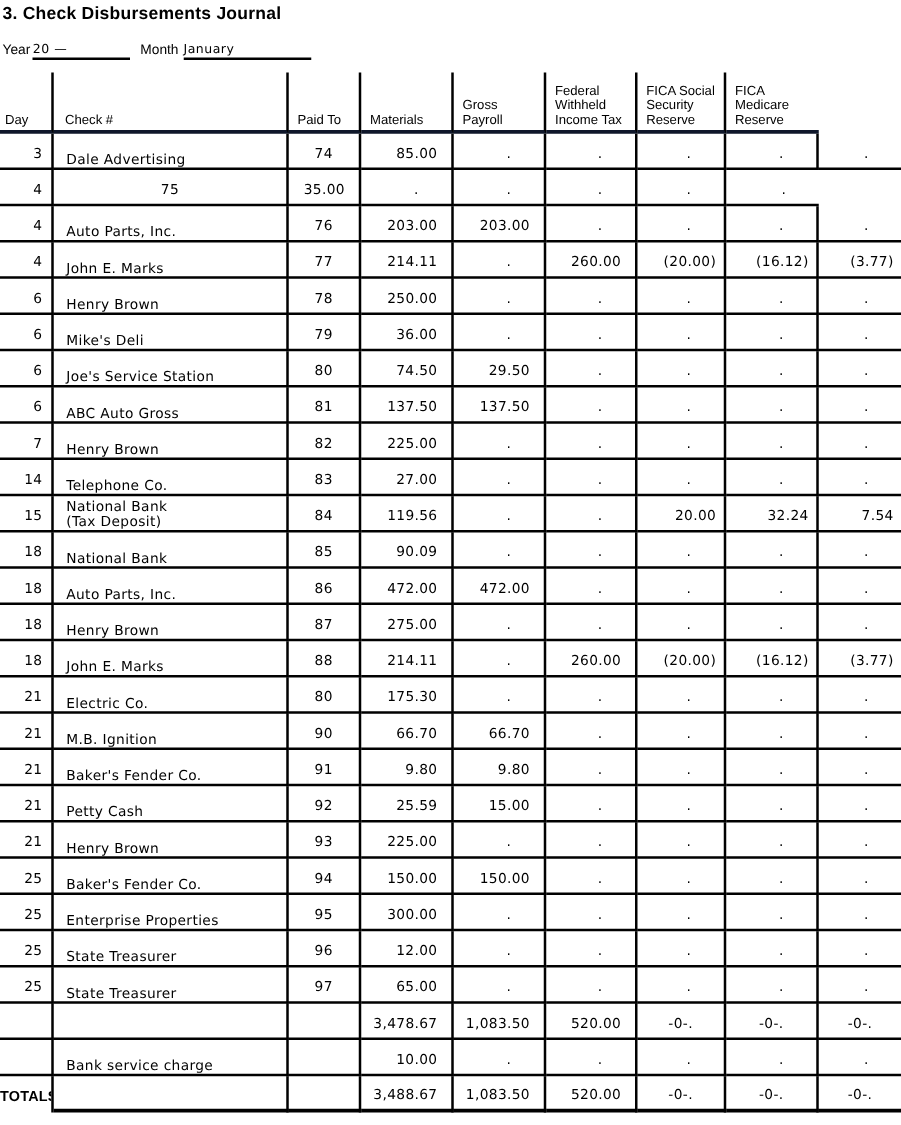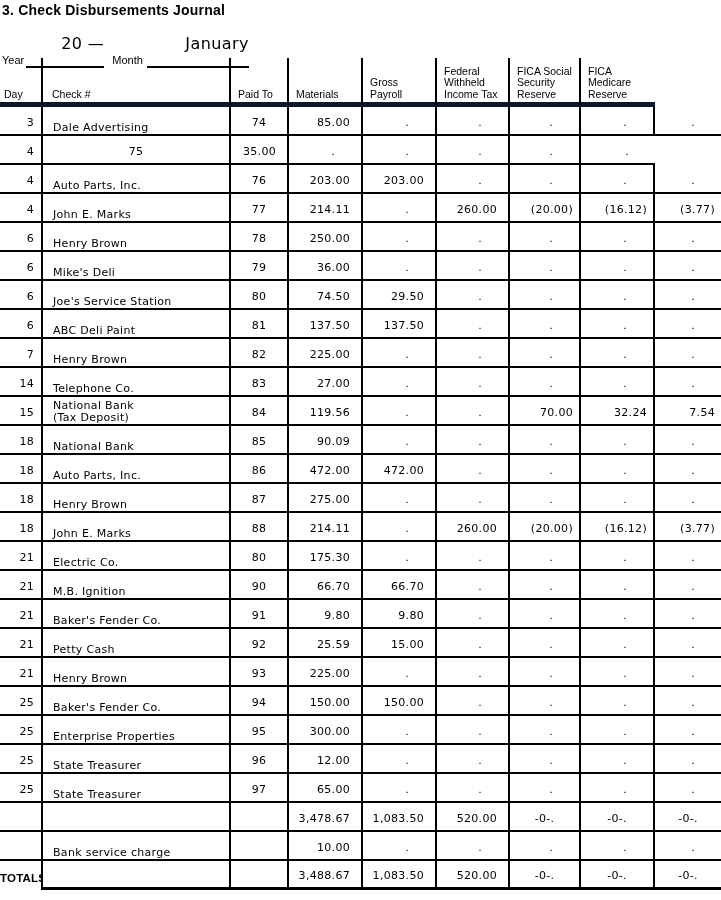--- a/index.html
+++ b/index.html
@@ -17,9 +17,9 @@
   }
   .meta-label { padding-bottom:2px; }
   .blank-line {
-    border-bottom:2px solid #000; text-align:right;
-    font-family:"DejaVu Sans", sans-serif; font-size:16px; letter-spacing:0.4px;
-    padding-bottom:13px; margin-left:2px;
+    border-bottom:2px solid #000; text-align:left;
+    font-family:"DejaVu Sans", sans-serif; font-size:10px; letter-spacing:0.4px;
+    padding-bottom:1px; margin-left:2px;
   }
   .blank-year { width:78px; }
   .blank-month { width:102px; margin-left:4px; }

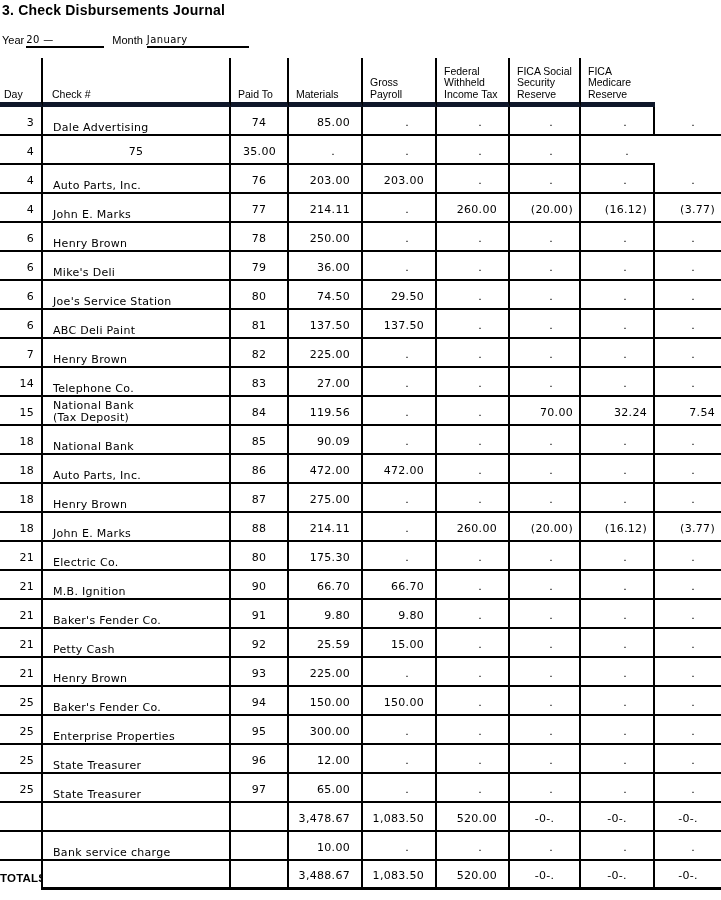--- a/index.html
+++ b/index.html
@@ -32,7 +32,7 @@
   }
   .header-row { height:49px; }
   .hcell {
-    box-sizing:border-box; border-right:2px solid #000; border-bottom:5px solid #0f172a;
+    box-sizing:border-box; border-right:2px solid #000; border-bottom:3px solid #0f172a;
     display:flex; align-items:flex-end;
     font-size:10.5px; line-height:11.5px; white-space:pre-line;
     padding:0 2px 2px 7px; overflow:hidden;

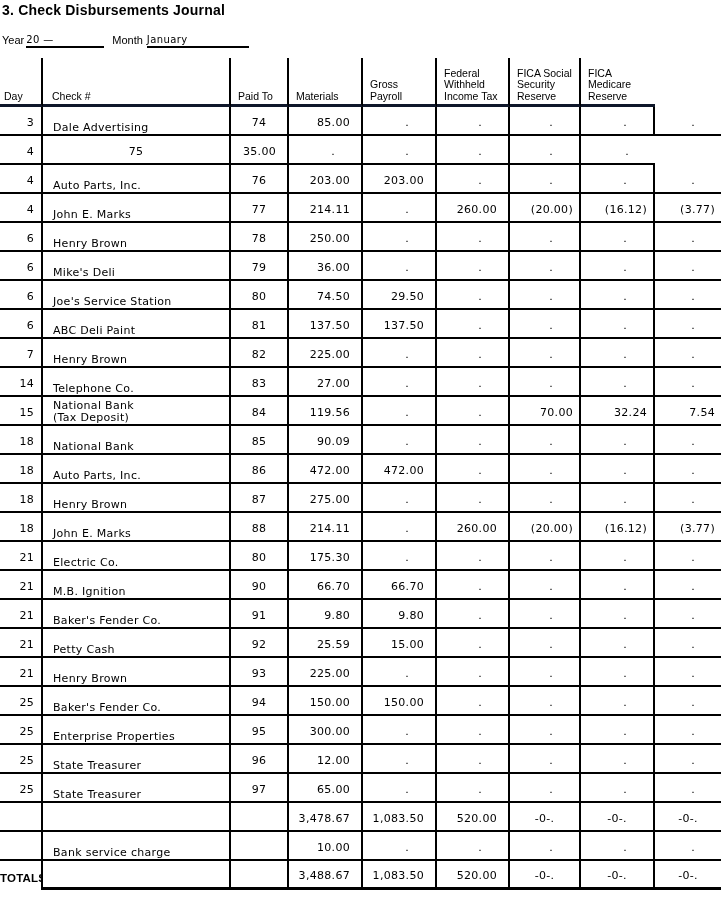--- a/index.html
+++ b/index.html
@@ -176,7 +176,7 @@
         </div>
         <div class="grid row">
           <div class="c col-day">6</div>
-          <div class="c col-paid">ABC Deli Paint</div>
+          <div class="c col-paid">ABC Auto Gross</div>
           <div class="c col-check">81</div>
           <div class="c numcell">137.50</div>
           <div class="c numcell">137.50</div>

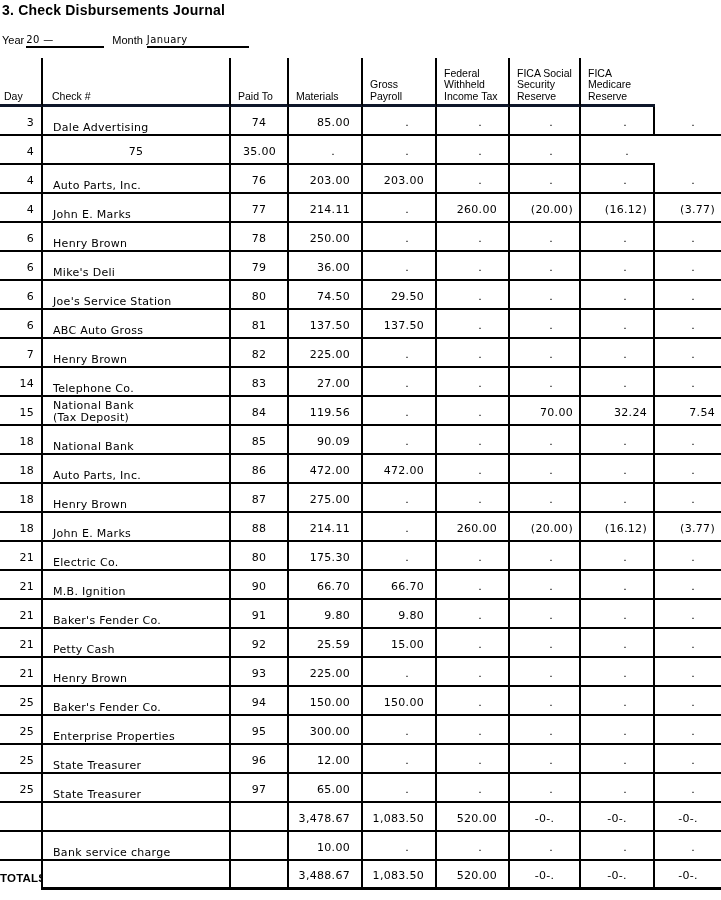--- a/index.html
+++ b/index.html
@@ -215,7 +215,7 @@
           <div class="c numcell">119.56</div>
           <div class="c dotcell">.</div>
           <div class="c dotcell">.</div>
-          <div class="c numtight">70.00</div>
+          <div class="c numtight">20.00</div>
           <div class="c numtight">32.24</div>
           <div class="c numtight last-col">7.54</div>
         </div>

